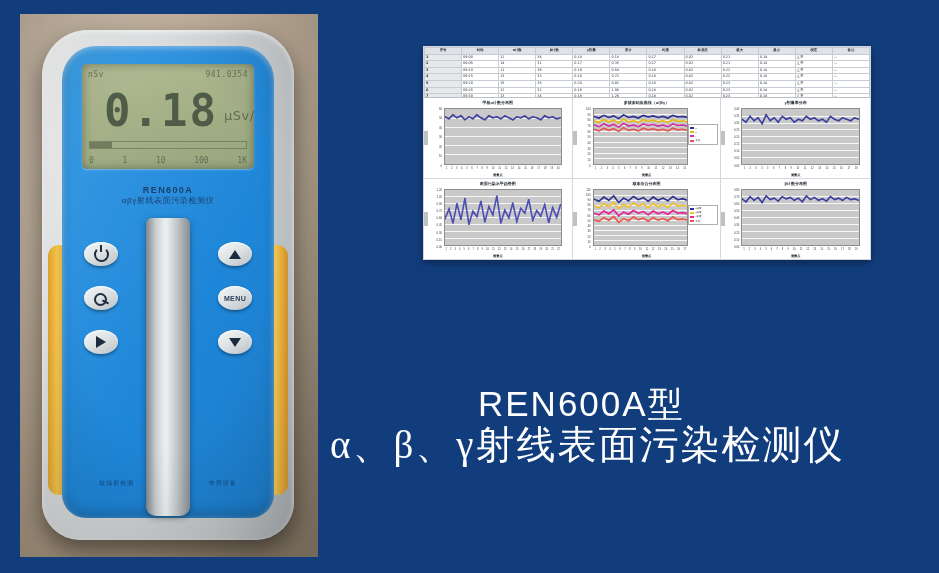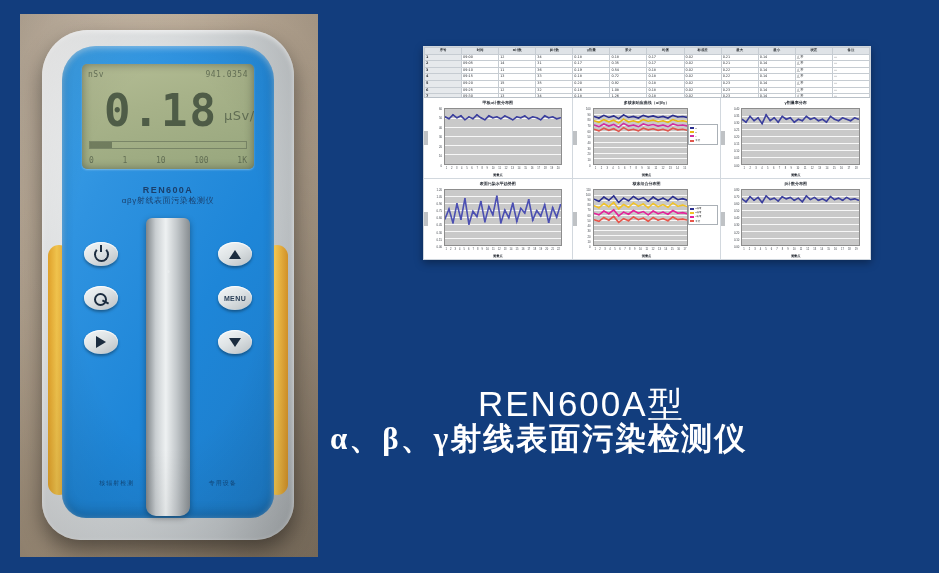--- a/index.html
+++ b/index.html
@@ -167,7 +167,7 @@
   .title2{
     position:absolute;left:330px;top:418px;width:605px;
     color:#ffffff;font-family:"Liberation Serif","DejaVu Serif",serif;
-    font-size:31px;letter-spacing:2px;white-space:nowrap;font-weight:bold;
+    font-size:39px;letter-spacing:2px;white-space:nowrap;
   }
 </style>
 </head>

